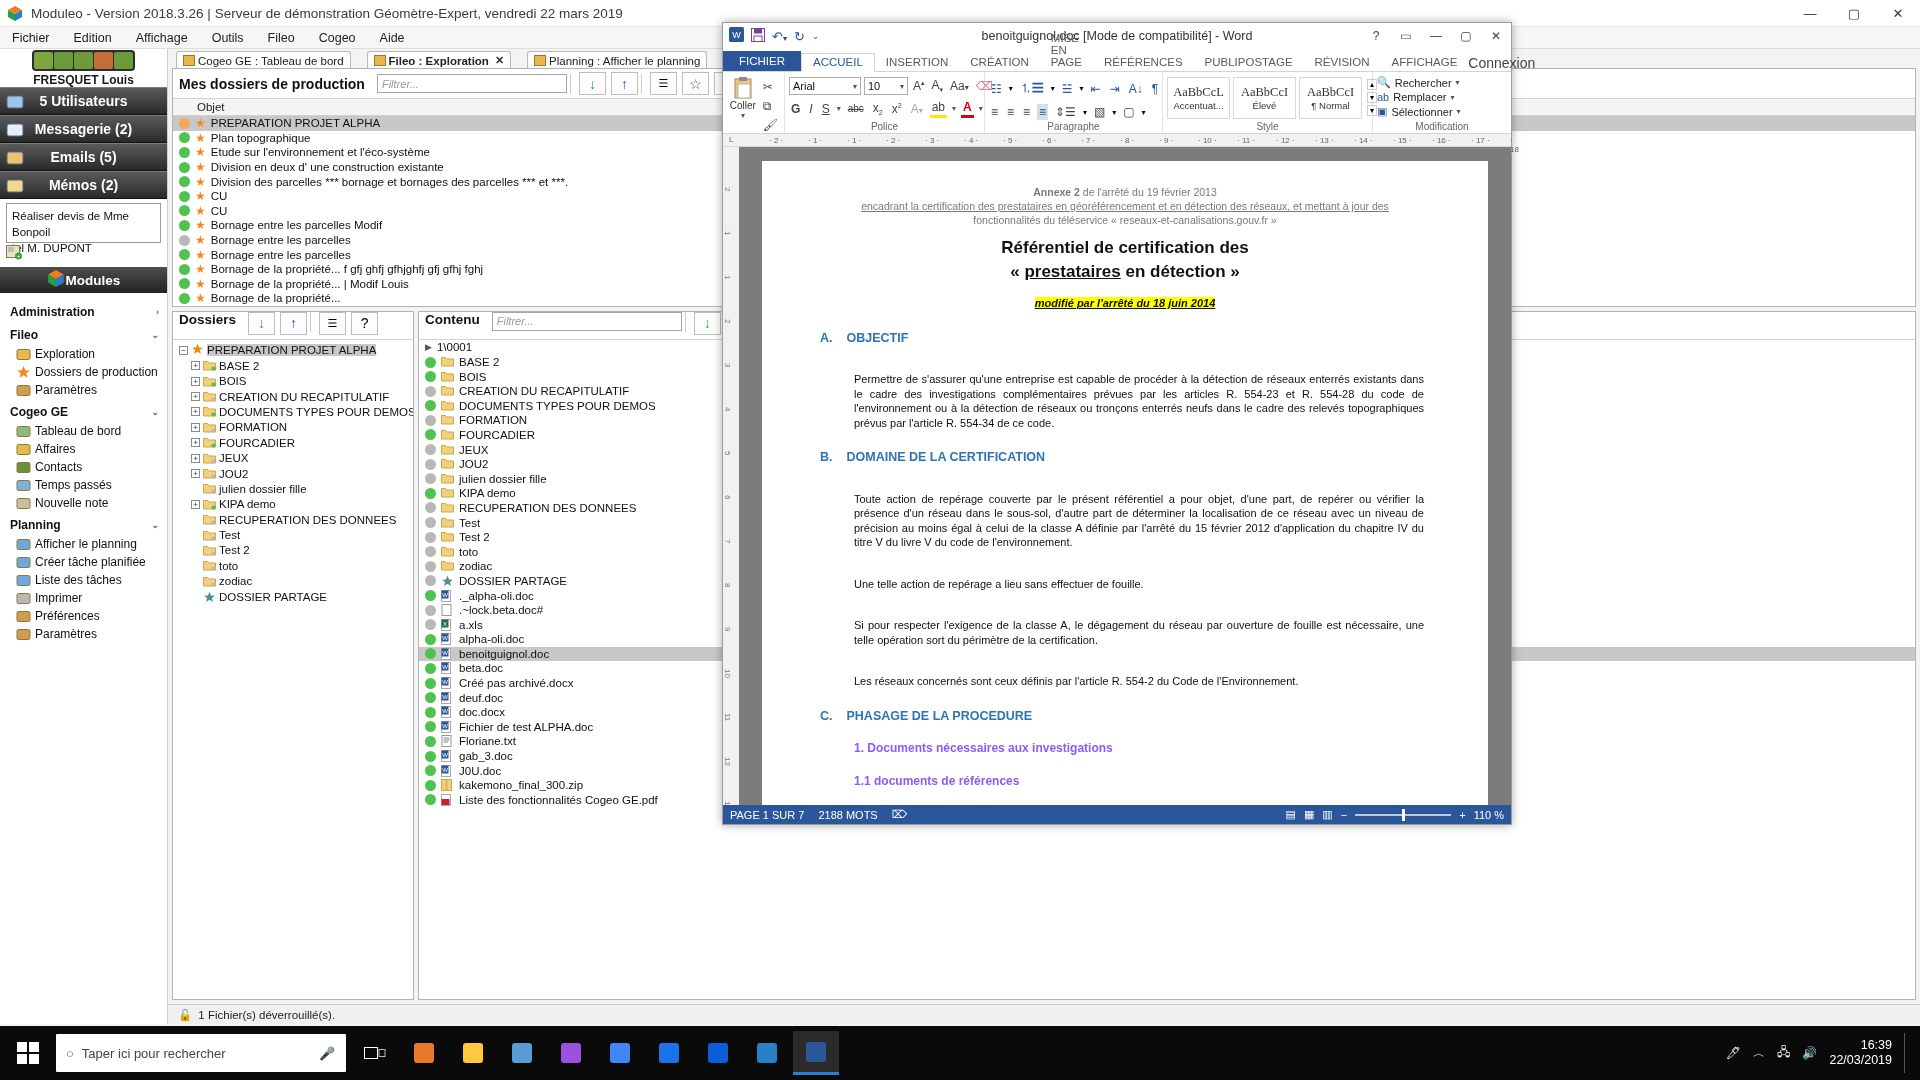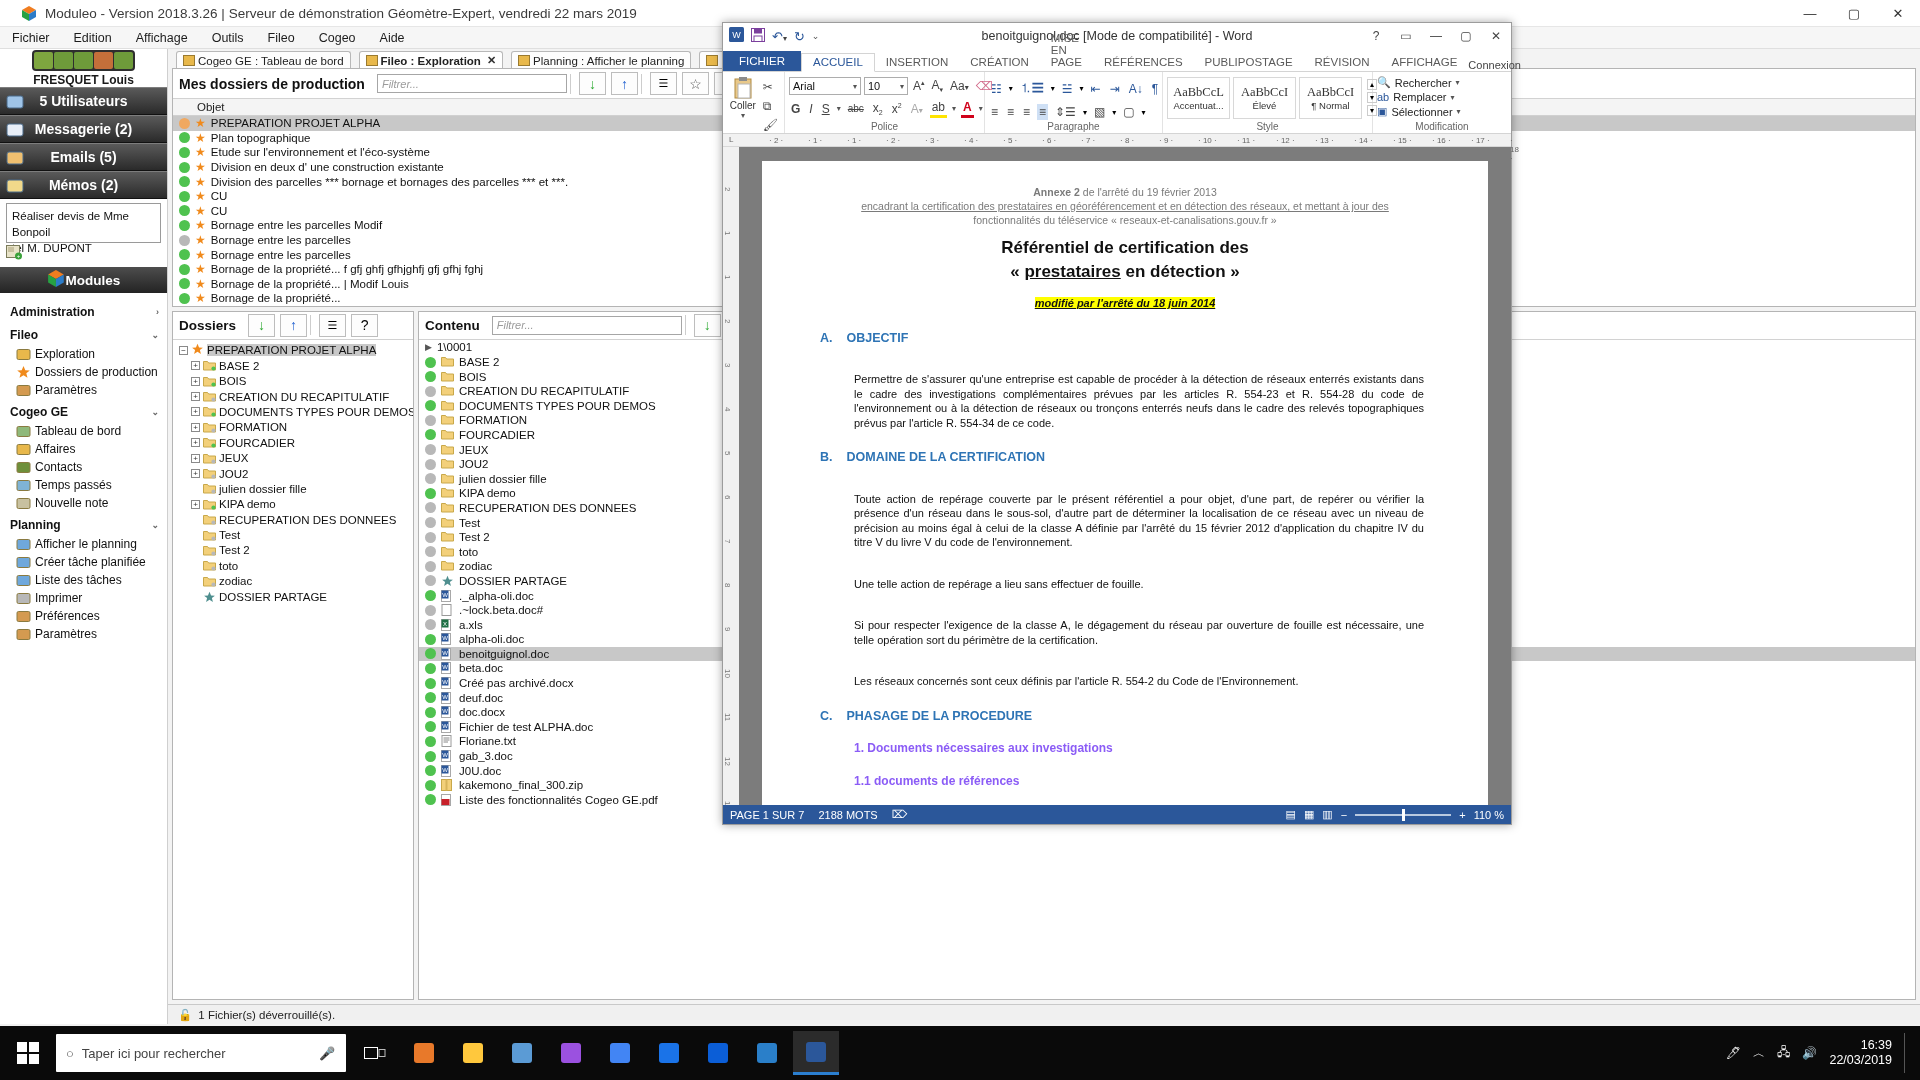--- a/index.html
+++ b/index.html
@@ -15,7 +15,7 @@
   #moduleo{ position:absolute; left:0; top:0; width:1920px; height:1026px; background:#f2f2f2; }
   .mod-titlebar{
     height:27px; background:#ffffff; display:flex; align-items:center;
-    border-bottom:1px solid #e6e6e6; padding-left:21px;justify-content:space-between;
+    border-bottom:1px solid #e6e6e6; padding-left:7px;justify-content:space-between;
   }
   .mod-logo{ width:17px;height:17px; margin-right:7px; position:relative; }
   .mod-title{ font-size:13.5px; color:#3b3b3b; }

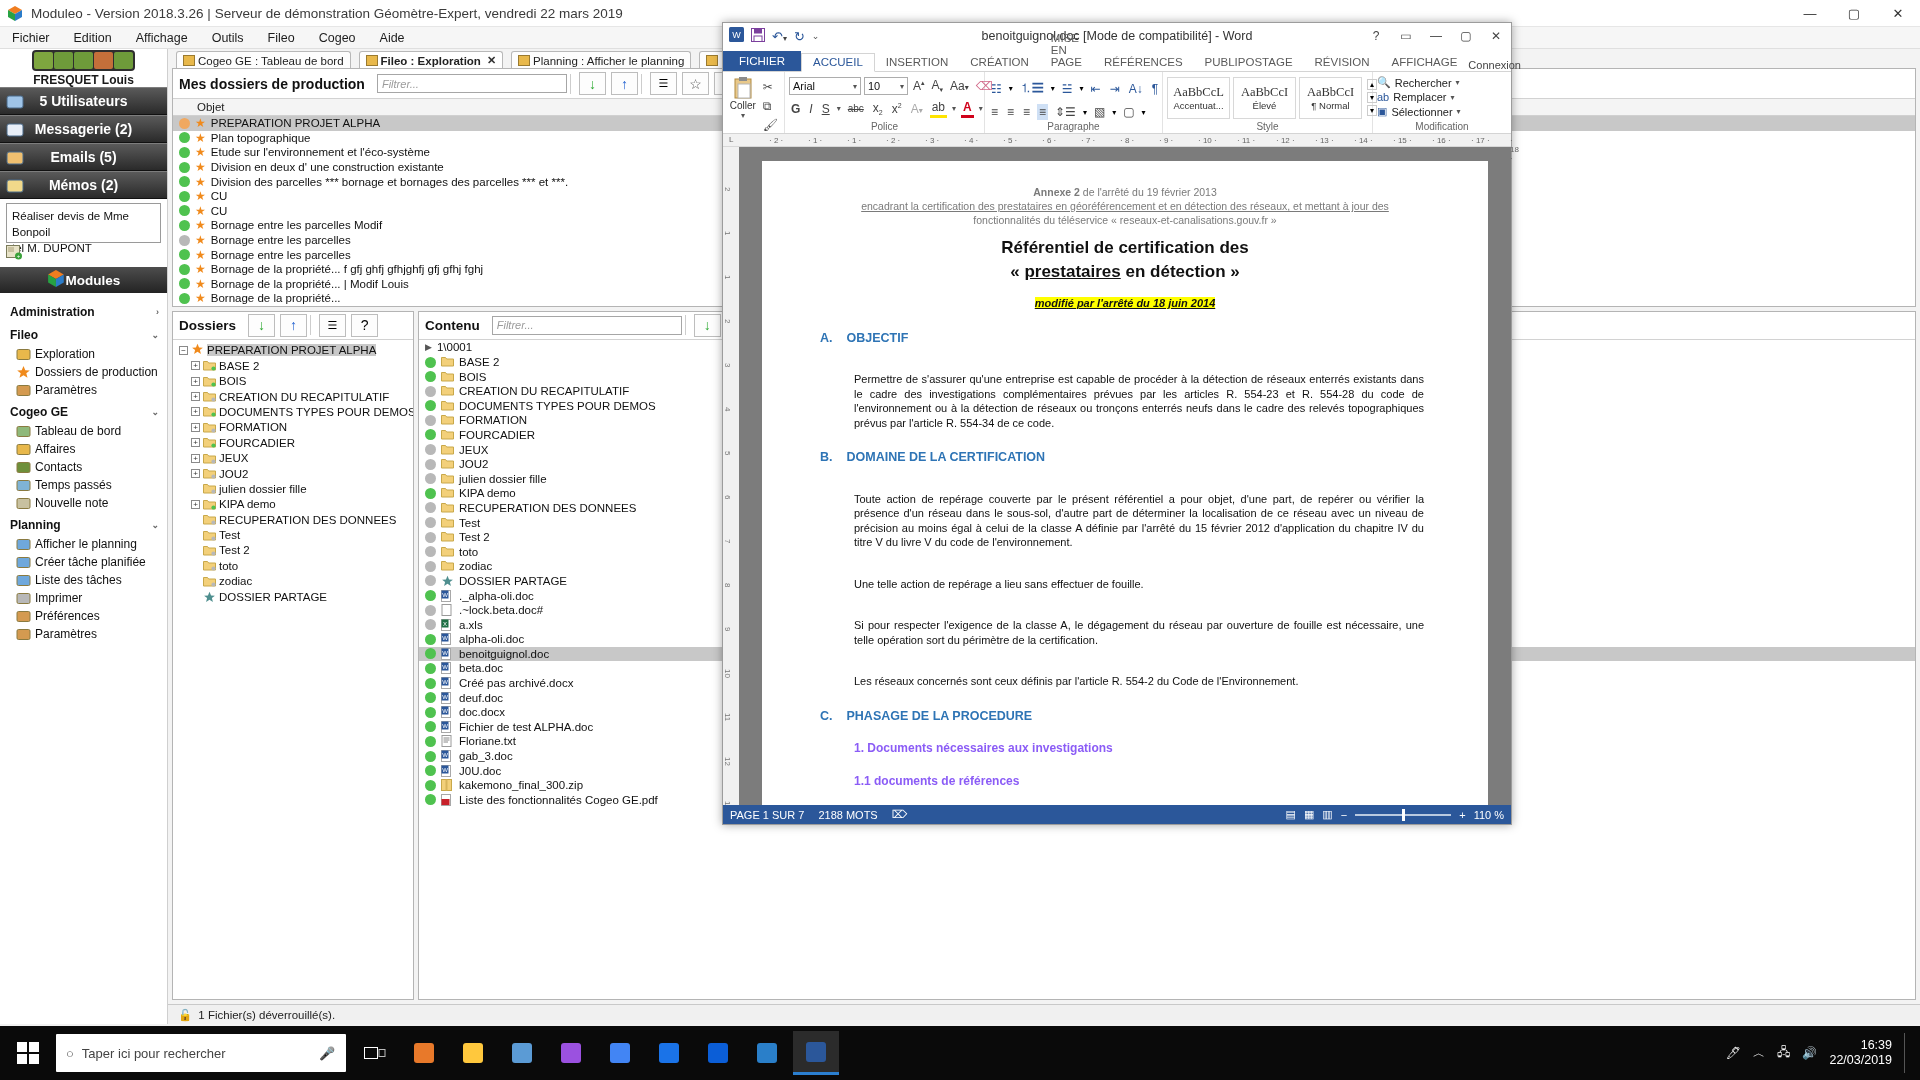--- a/index.html
+++ b/index.html
@@ -56,7 +56,7 @@
 
   
   .fileo{ flex:1; display:flex; flex-direction:column; background:#f3f3f3; }
-  .tabstrip{ height:20px; display:flex; align-items:flex-end; padding-left:8px; gap:8px; background:#f3f3f3;}
+  .tabstrip{ height:20px; display:flex; align-items:flex-end; padding-left:8px; gap:16px; background:#f3f3f3;}
   .tab{
     height:18px; background:#fdfdfd; border:1px solid #b8b8b8; border-bottom:none;
     border-radius:3px 3px 0 0; display:flex;align-items:center;gap:3px;

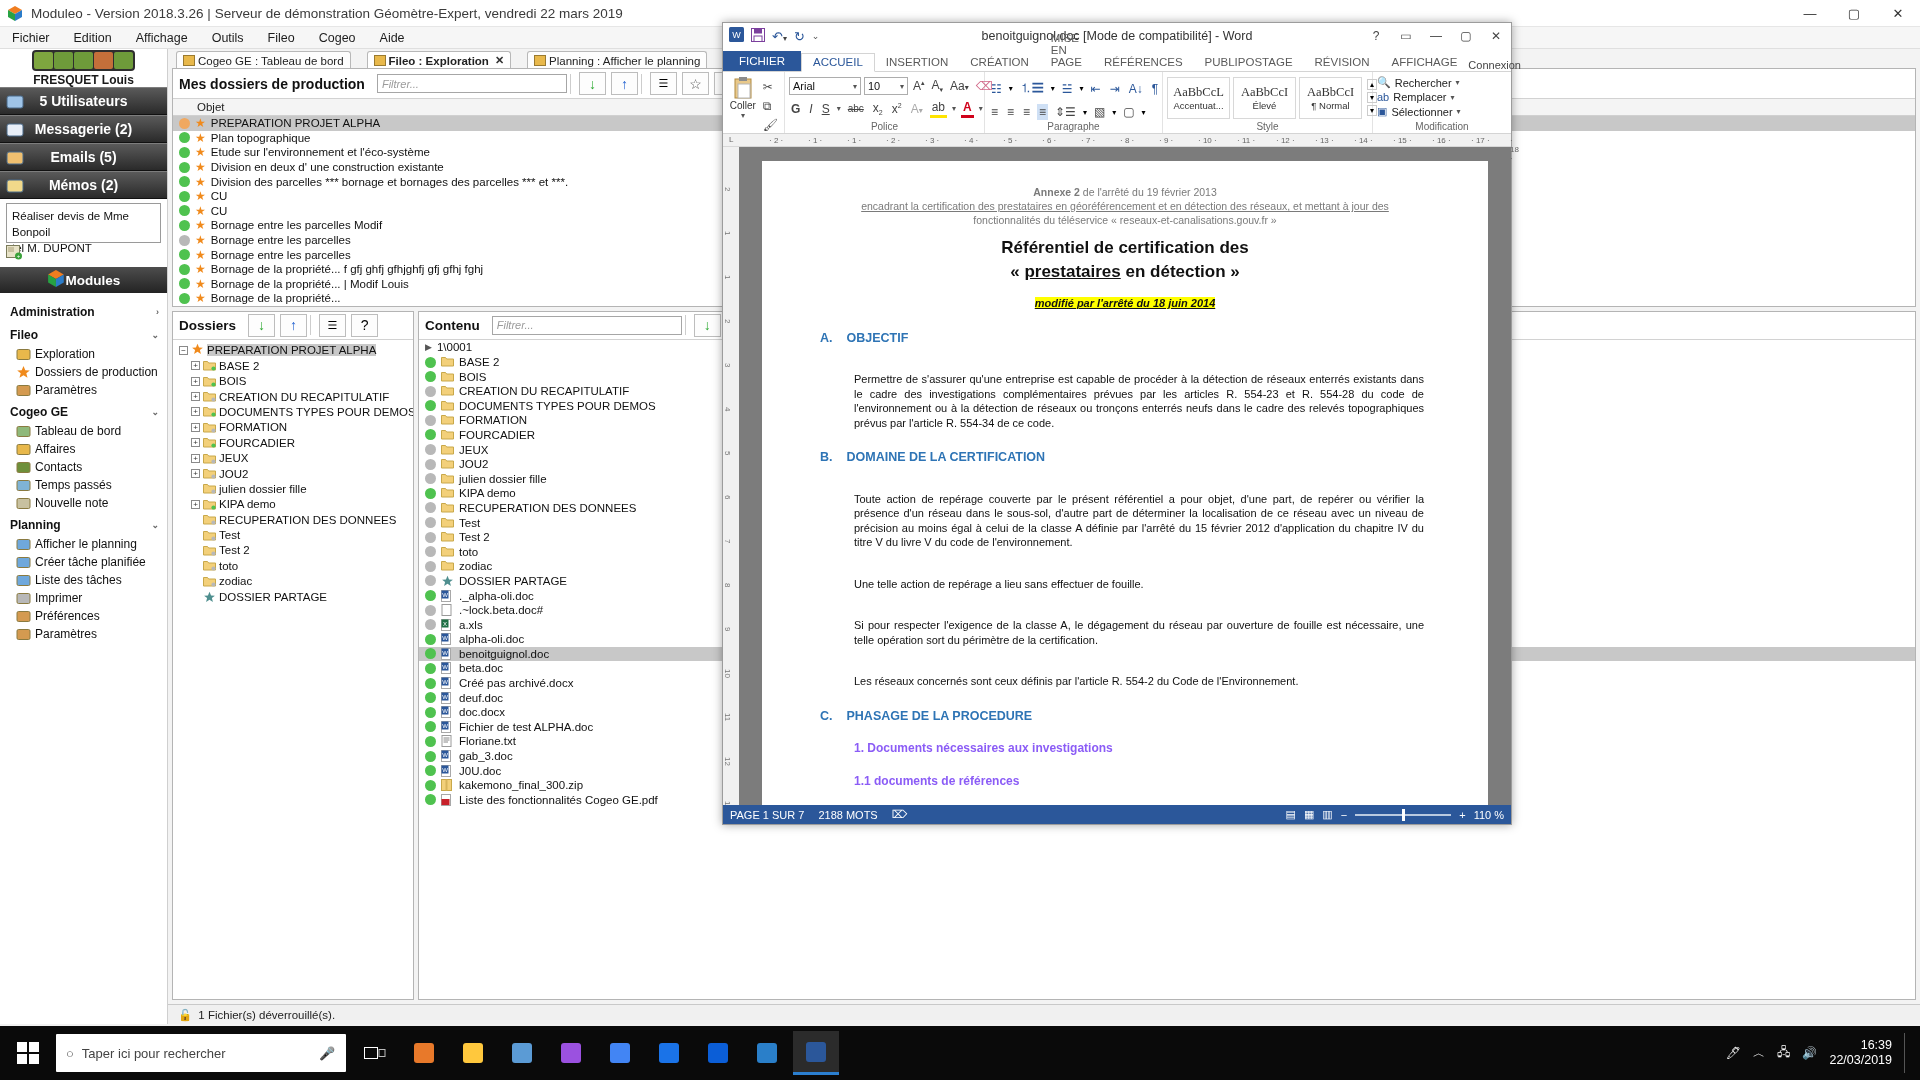--- a/index.html
+++ b/index.html
@@ -111,7 +111,7 @@
   .rtab{ padding:2px 11px 3px 11px; font-size:11.5px; color:#5a5a5a; }
   .rtab.file{ background:#2b579a; color:#fff; padding:4px 16px 4px 16px; }
   .rtab.active{ color:#2b579a; border:1px solid #d4d4d4; border-bottom:1px solid #fff; background:#fff; position:relative; top:1px;}
-  .connexion{ margin-left:auto; font-size:11px;color:#444; padding-right:8px;}
+  .connexion{ margin-left:auto; font-size:14px;color:#444; padding-right:8px;}
   .w-ribbon{ height:63px; background:#fff; border-top:1px solid #d4d4d4; border-bottom:1px solid #d4d4d4;
       display:flex; }
   .rgrp{ display:flex; flex-direction:column; justify-content:space-between; border-right:1px solid #e3e3e3; padding:2px 4px 0 4px; position:relative;}

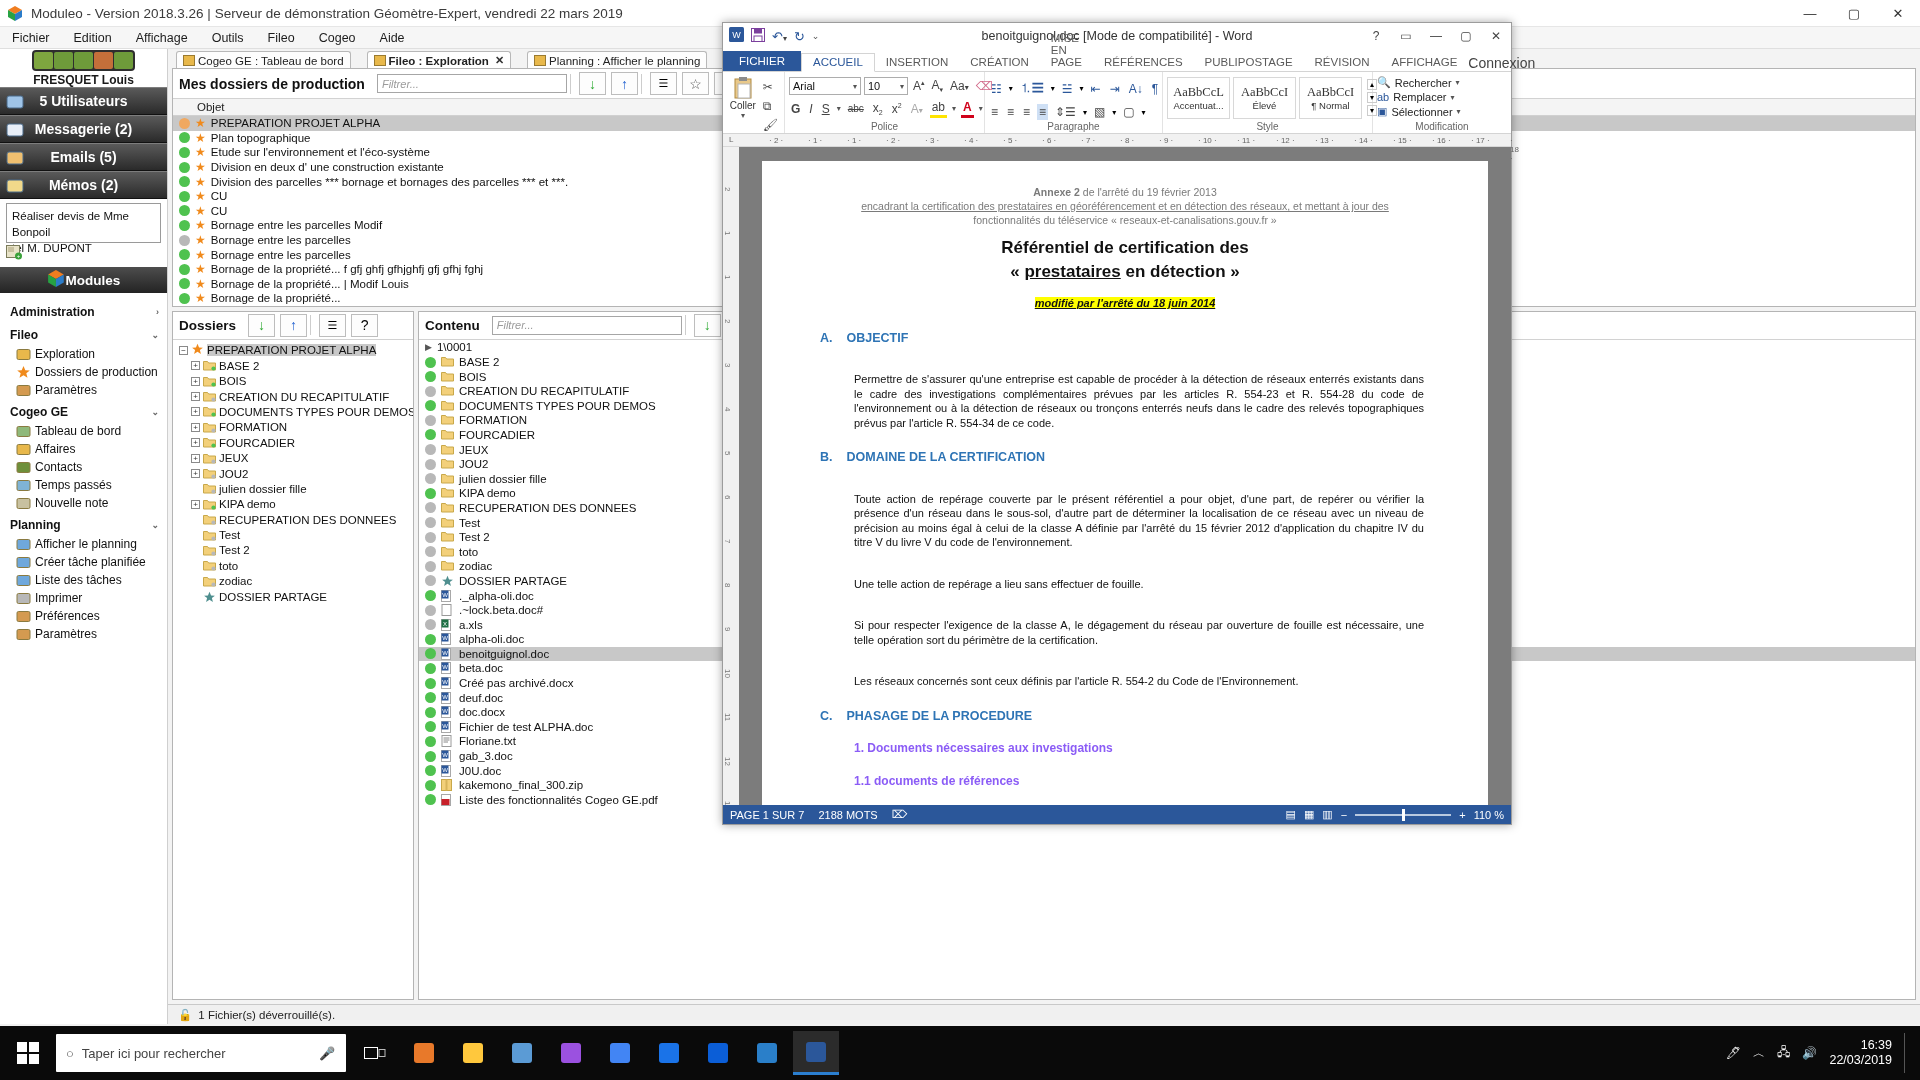--- a/index.html
+++ b/index.html
@@ -85,7 +85,7 @@
 
   .split2{ display:flex; flex:1; gap:4px; padding:4px; }
   .half{ background:#fff; border:1px solid #b4b4b4; display:flex; flex-direction:column; }
-  .half-head{ height:28px; display:flex;align-items:center; padding:0 6px; border-bottom:1px solid #d2d2d2;}
+  .half-head{ height:28px; display:flex;align-items:flex-start; padding:0 6px; border-bottom:1px solid #d2d2d2;}
   .half-head .ttl{ font-weight:bold; font-size:13.5px; color:#111; }
   .treebox{ flex:1; overflow:hidden; padding-top:3px; }
   .tnode{ display:flex; align-items:center; gap:3px; font-size:11.5px; color:#111; height:15.4px; white-space:nowrap;}

